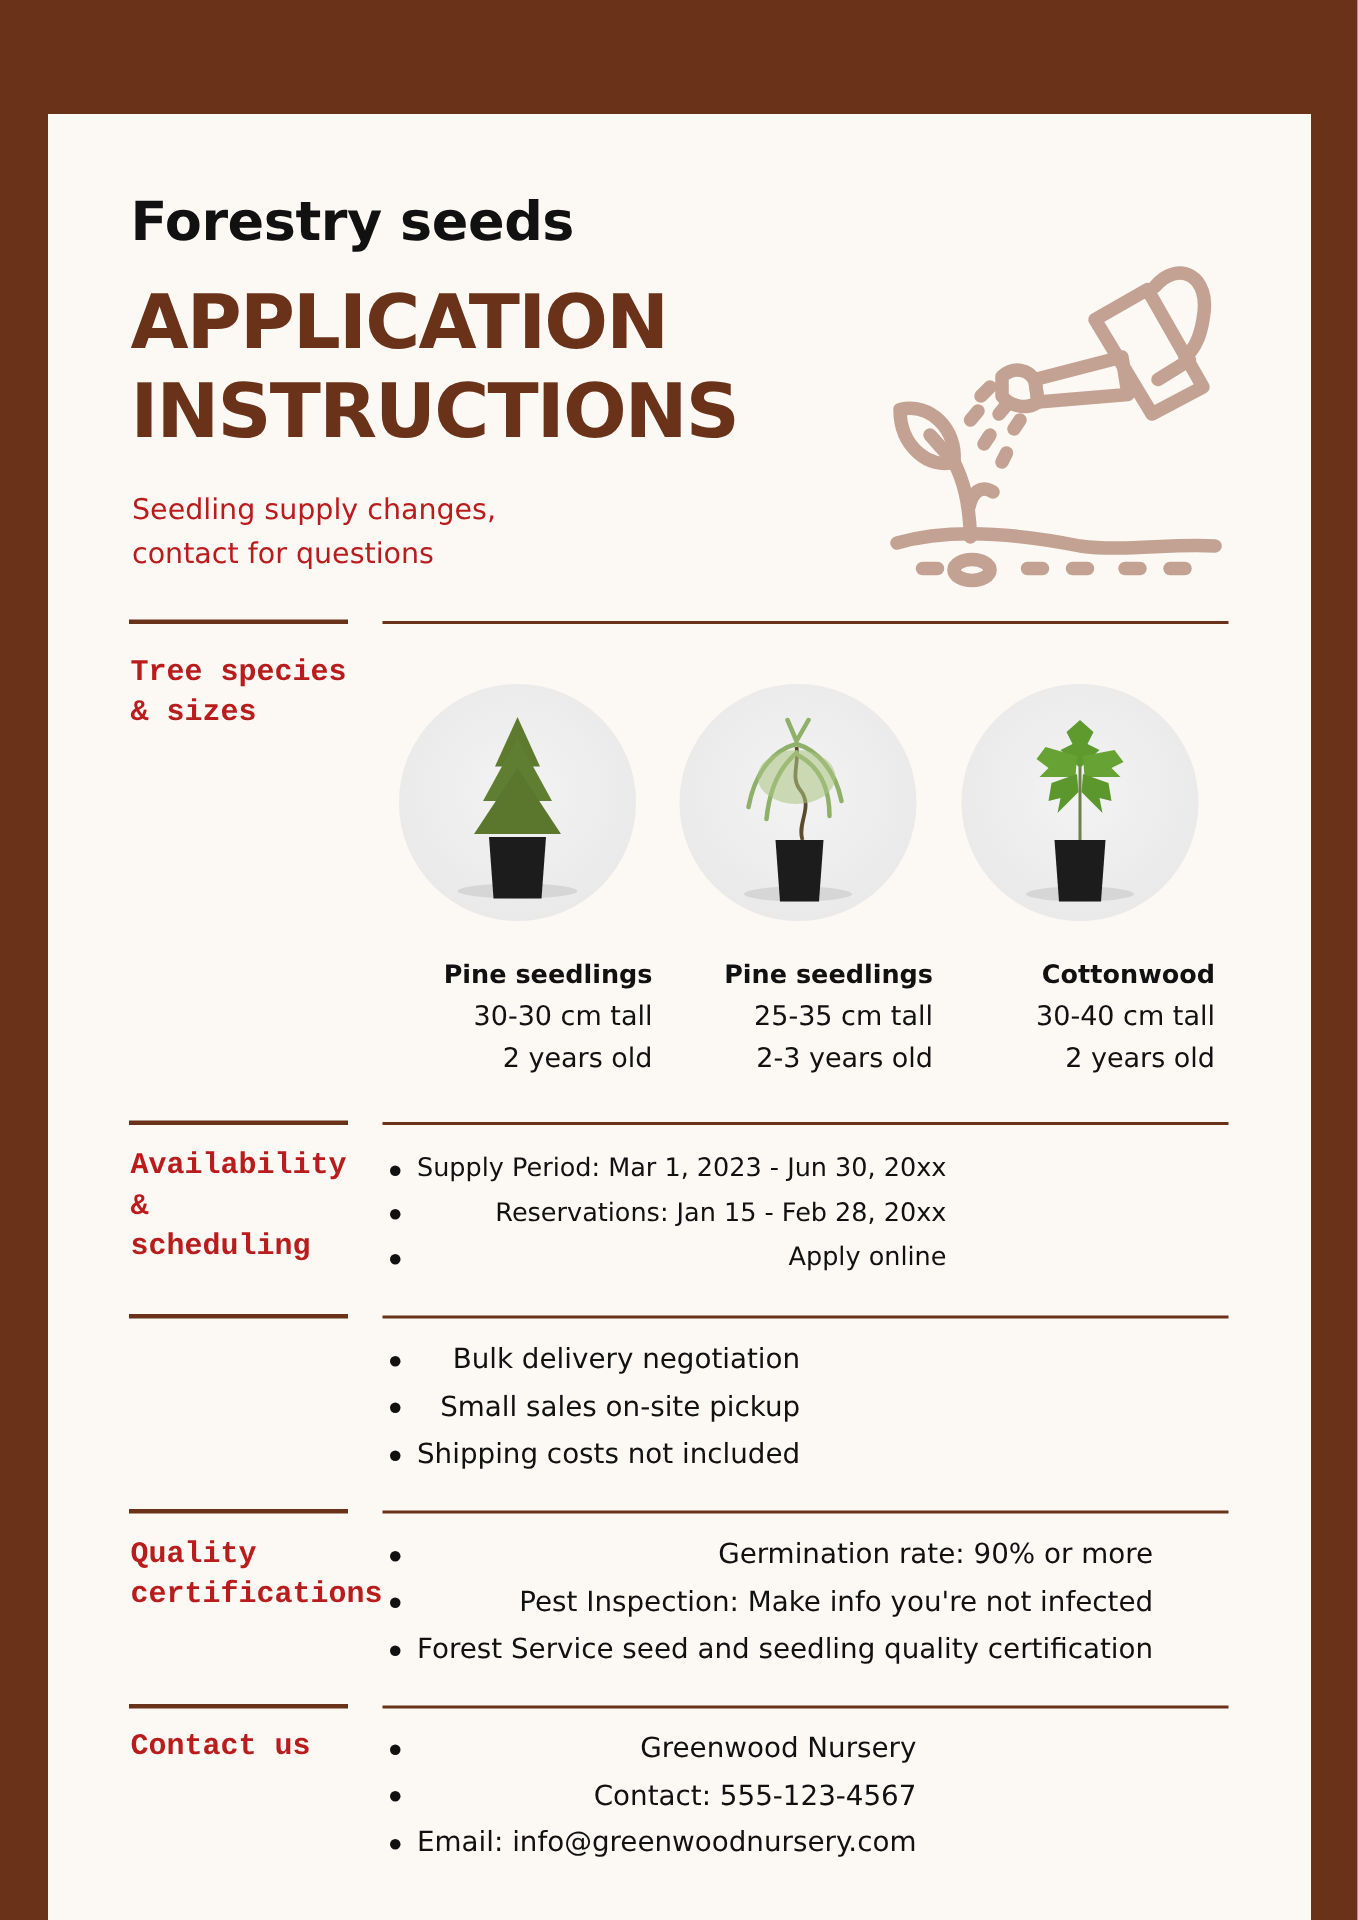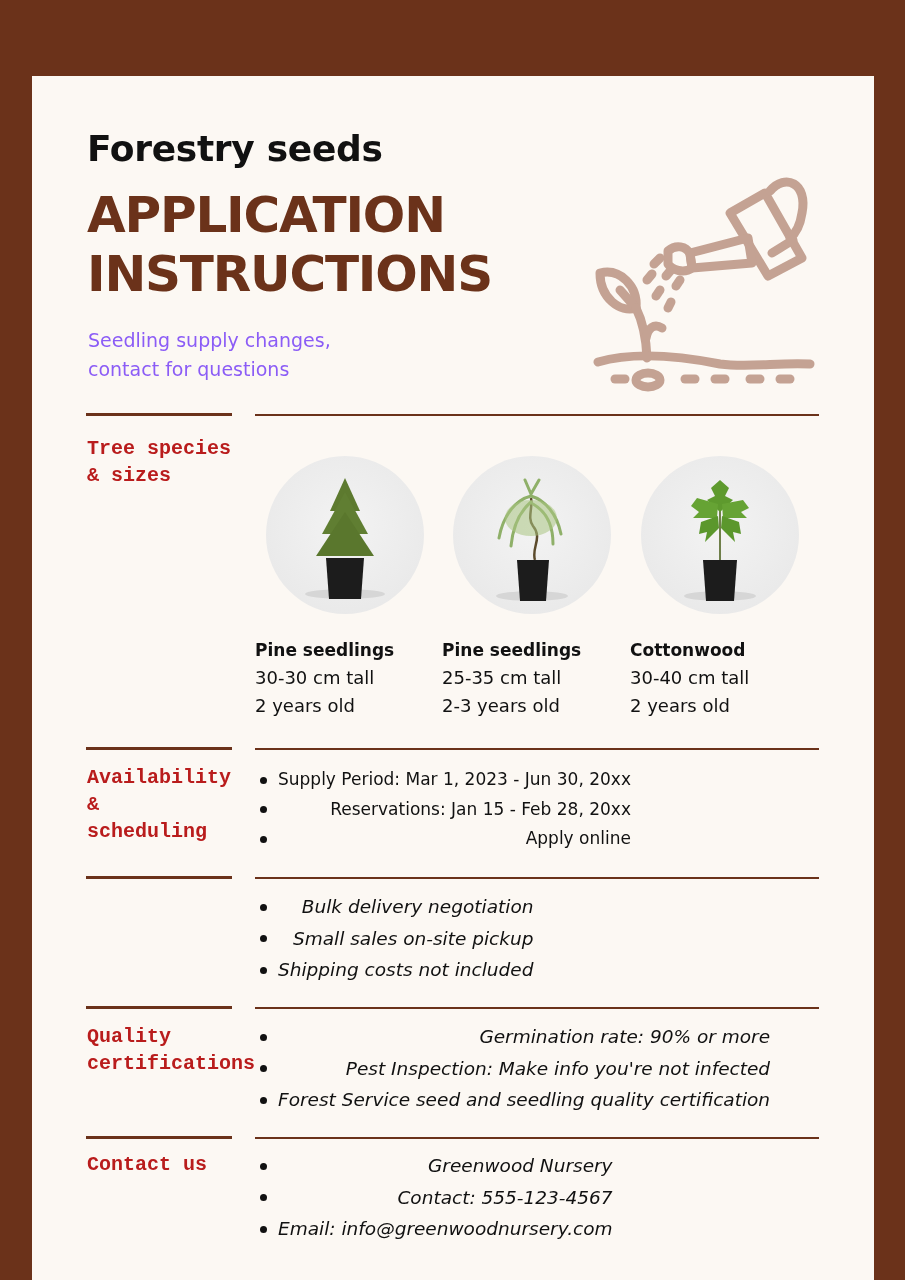--- a/index.html
+++ b/index.html
@@ -40,7 +40,7 @@
     left: 56px; top: 250px;
     font-size: 19px;
     line-height: 29px;
-    color: #8b5cf6;
+    color: #b91c1c;
   }
   .illus { left: 548px; top: 92px; width: 250px; height: 230px; }
 

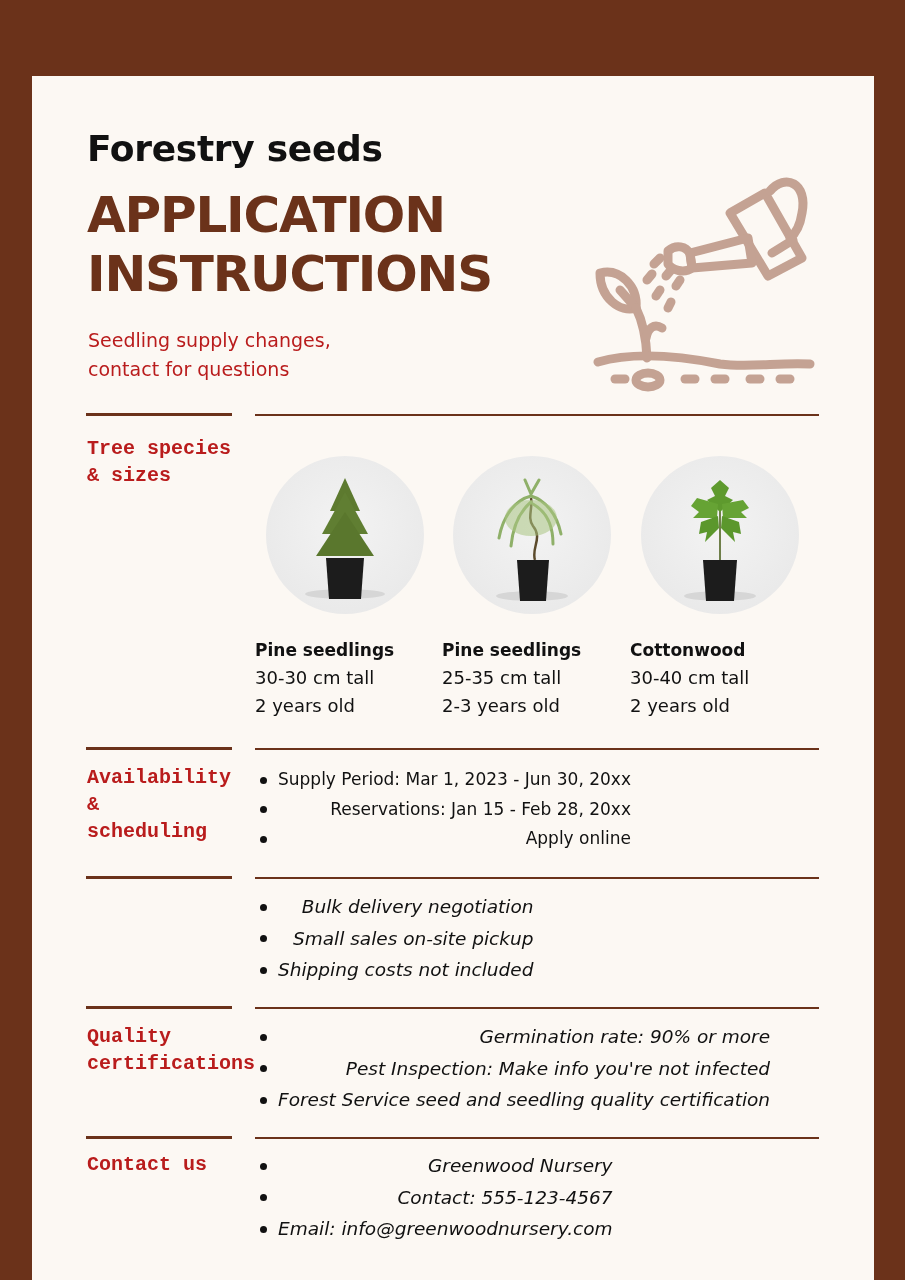--- a/index.html
+++ b/index.html
@@ -92,7 +92,7 @@
     position: absolute;
     top: 380px;
     width: 180px;
-    text-align: left;
+    text-align: right;
   }
   .circle {
     width: 158px; height: 158px;

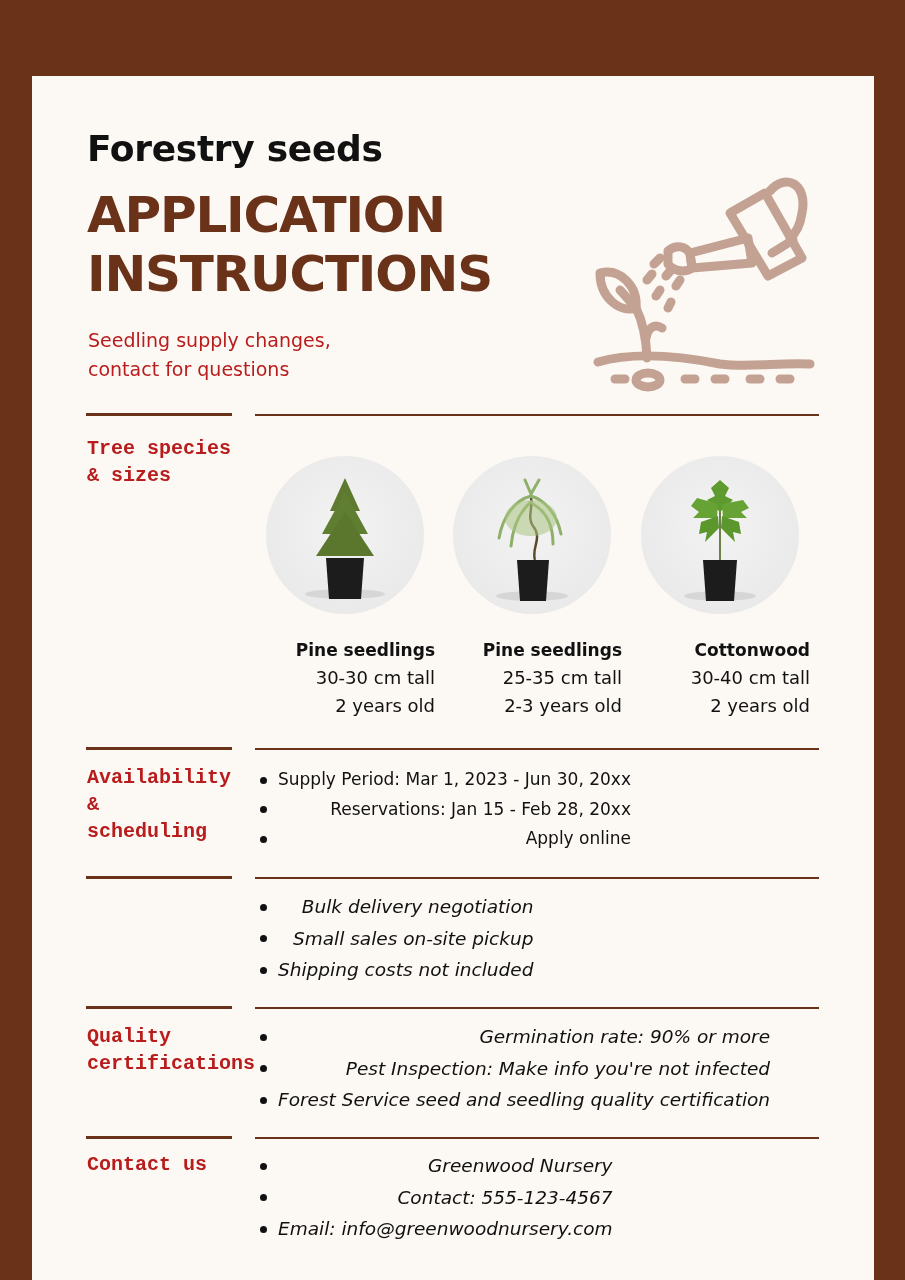--- a/index.html
+++ b/index.html
@@ -86,7 +86,7 @@
     background: #111;
   }
   .b-small li { font-size: 17px; line-height: 29.5px; }
-  .b-large li { font-size: 18.5px; line-height: 31.5px; font-style: italic; }
+  .b-large li { font-size: 18.5px; line-height: 31.5px; }
 
   .species {
     position: absolute;

